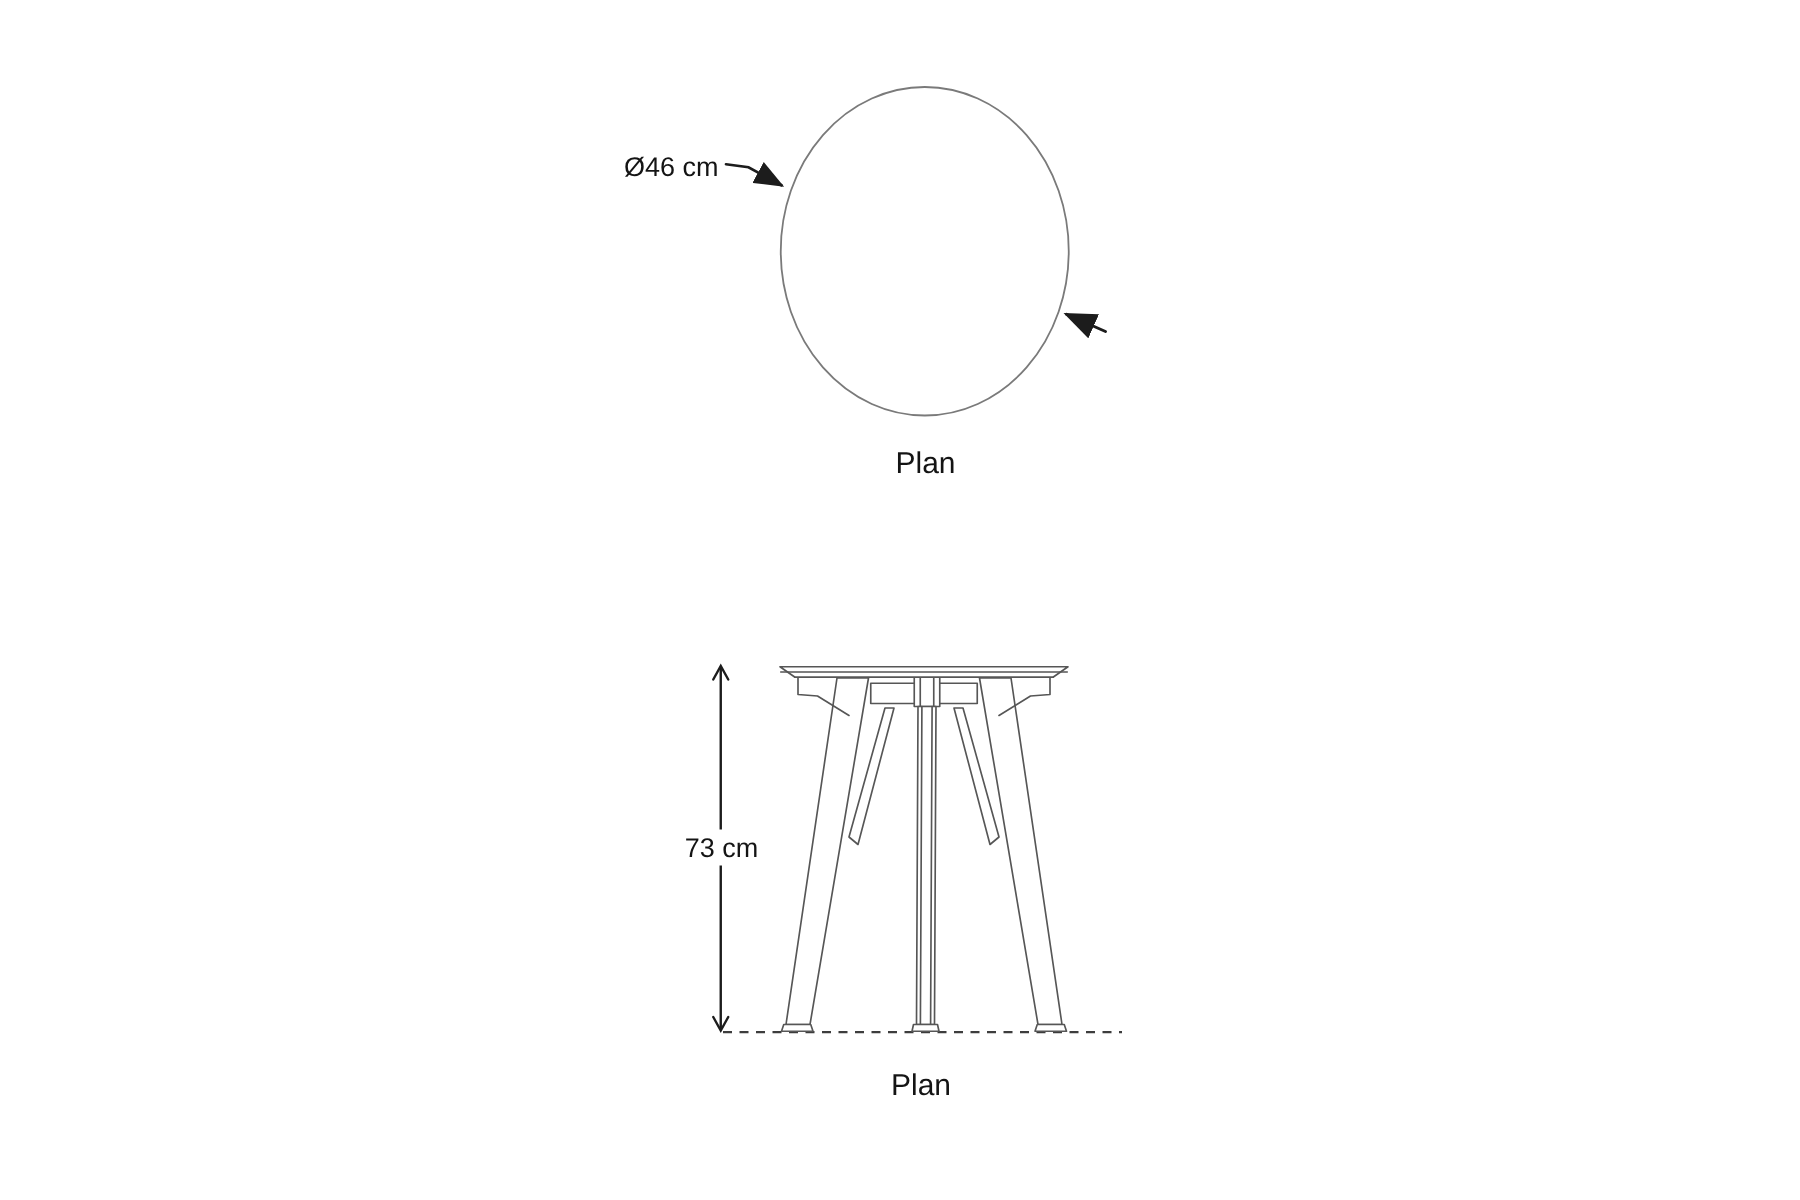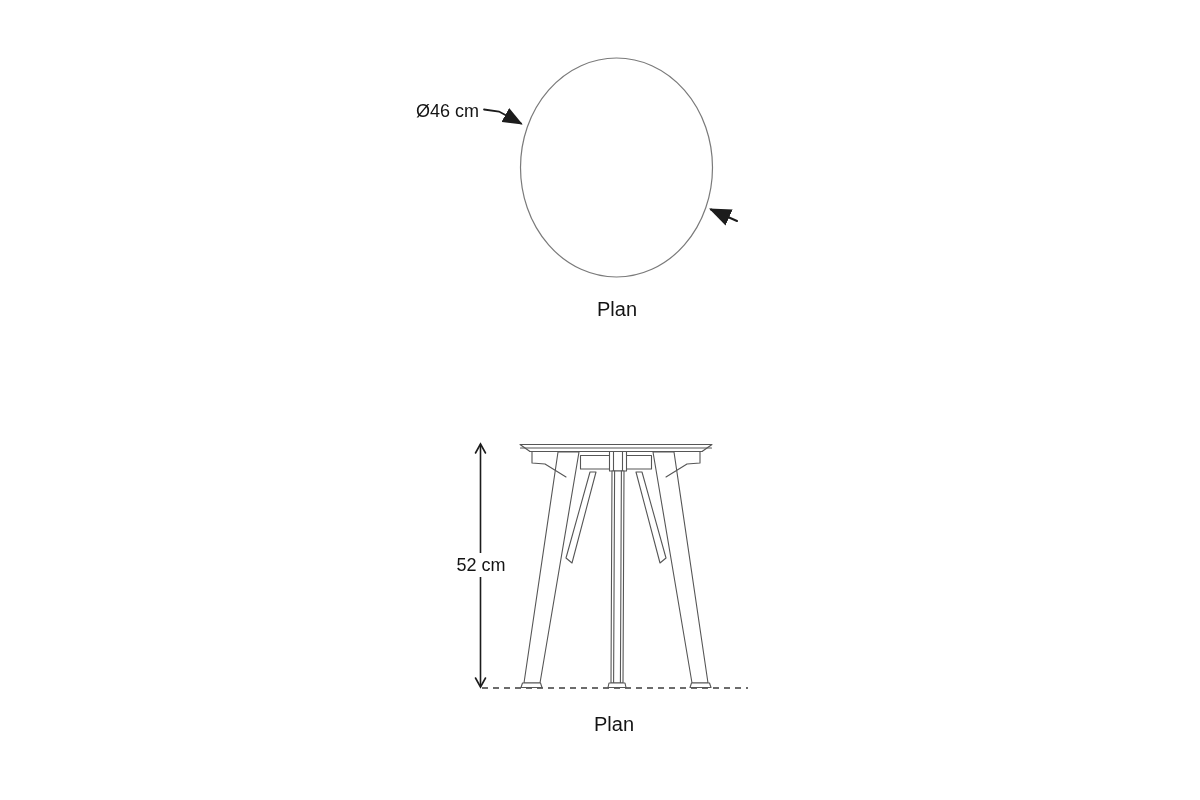--- a/index.html
+++ b/index.html
@@ -165,7 +165,7 @@
 
   <div id="plan-caption" class="label caption">Plan</div>
 
-  <div id="height-label" class="label dim-label">52 cm</div>
+  <div id="height-label" class="label dim-label">73 cm</div>
 
   <div id="front-caption" class="label caption">Plan</div>
 </div>

